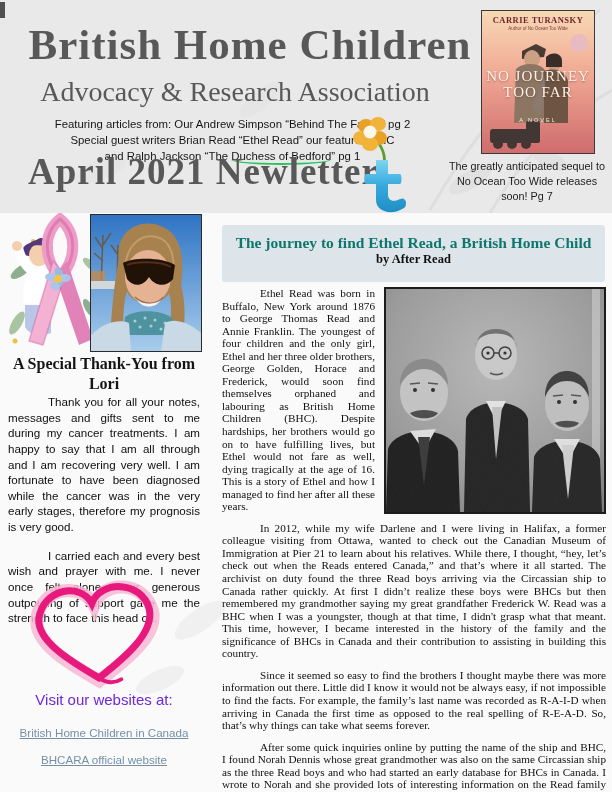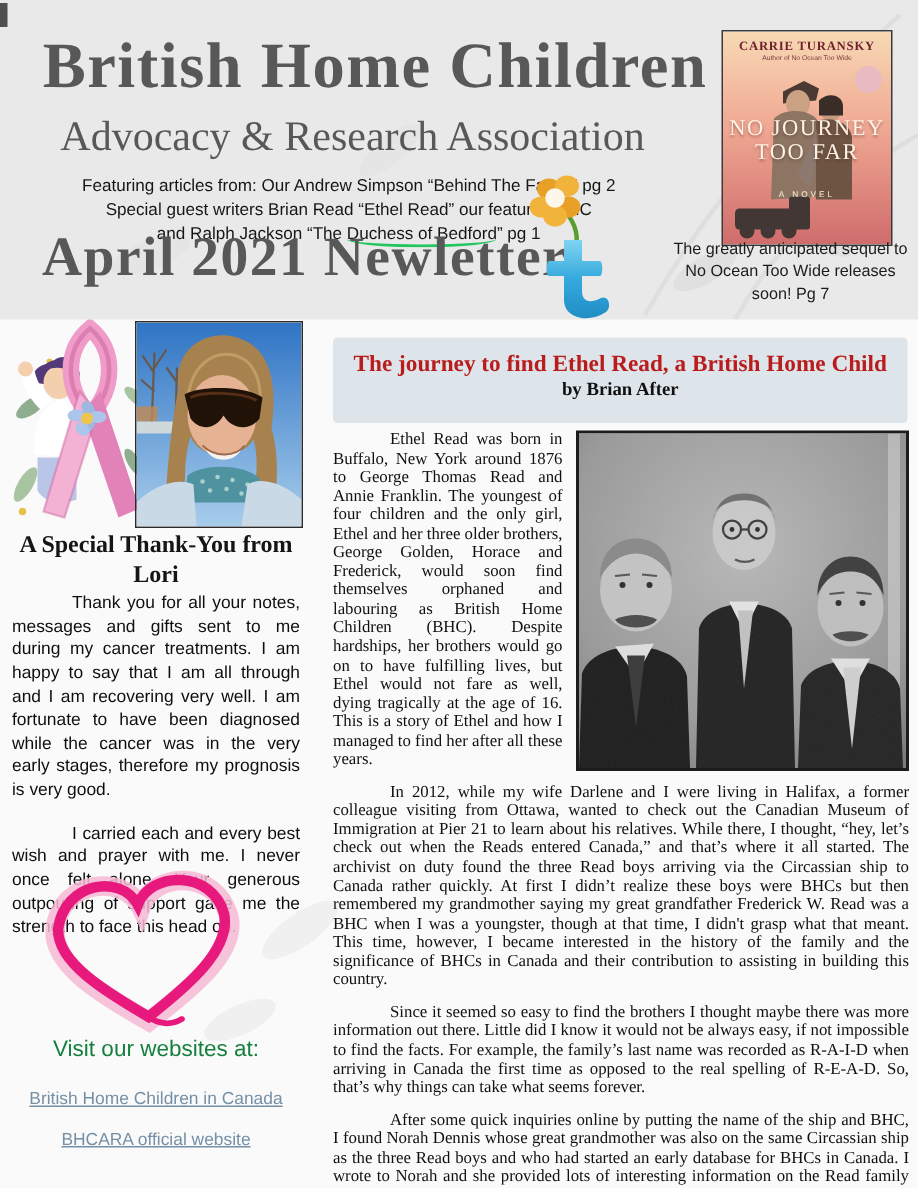--- a/index.html
+++ b/index.html
@@ -23,7 +23,7 @@
   .flower-twitter { position:absolute; left:352px; top:116px; width:64px; height:100px; }
 
   
-  .book-cover { position:absolute; left:481px; top:20px; width:114px; height:144px;
+  .book-cover { position:absolute; left:481px; top:10px; width:114px; height:144px;
       border:1px solid #3a3a3a; overflow:hidden; }
   .book-caption { position:absolute; left:438px; top:159px; width:178px; text-align:center;
       font-size:10.8px; line-height:1.4; color:#1c1c1c; }

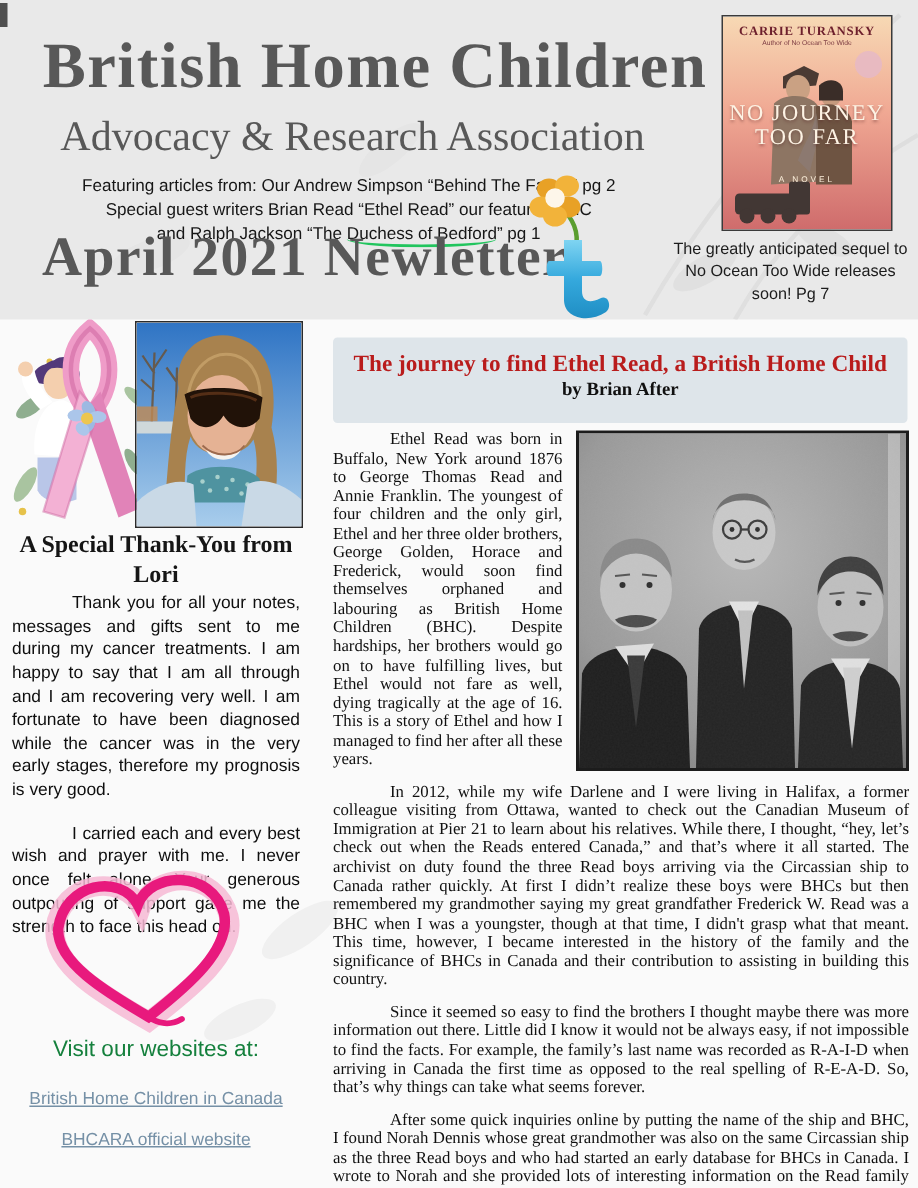--- a/index.html
+++ b/index.html
@@ -48,7 +48,7 @@
   
   .article-titlebox { position:absolute; left:222px; top:225px; width:383px; height:57px;
       background:#dee5ea; border-radius:3px; text-align:center; padding-top:9px; }
-  .article-title { font-family:"Liberation Serif", serif; font-size:15.5px; font-weight:700; color:#b91c1c; }
+  .article-title { font-family:"Liberation Serif", serif; font-size:15.5px; font-weight:700; color:#0f766e; }
   .article-byline { font-family:"Liberation Serif", serif; font-size:12.5px; font-weight:700; color:#101010; }
   .article-body { position:absolute; left:222px; top:287px; width:384px;
       font-family:"Liberation Serif", serif; font-size:11.2px; line-height:1.12; color:#101010;

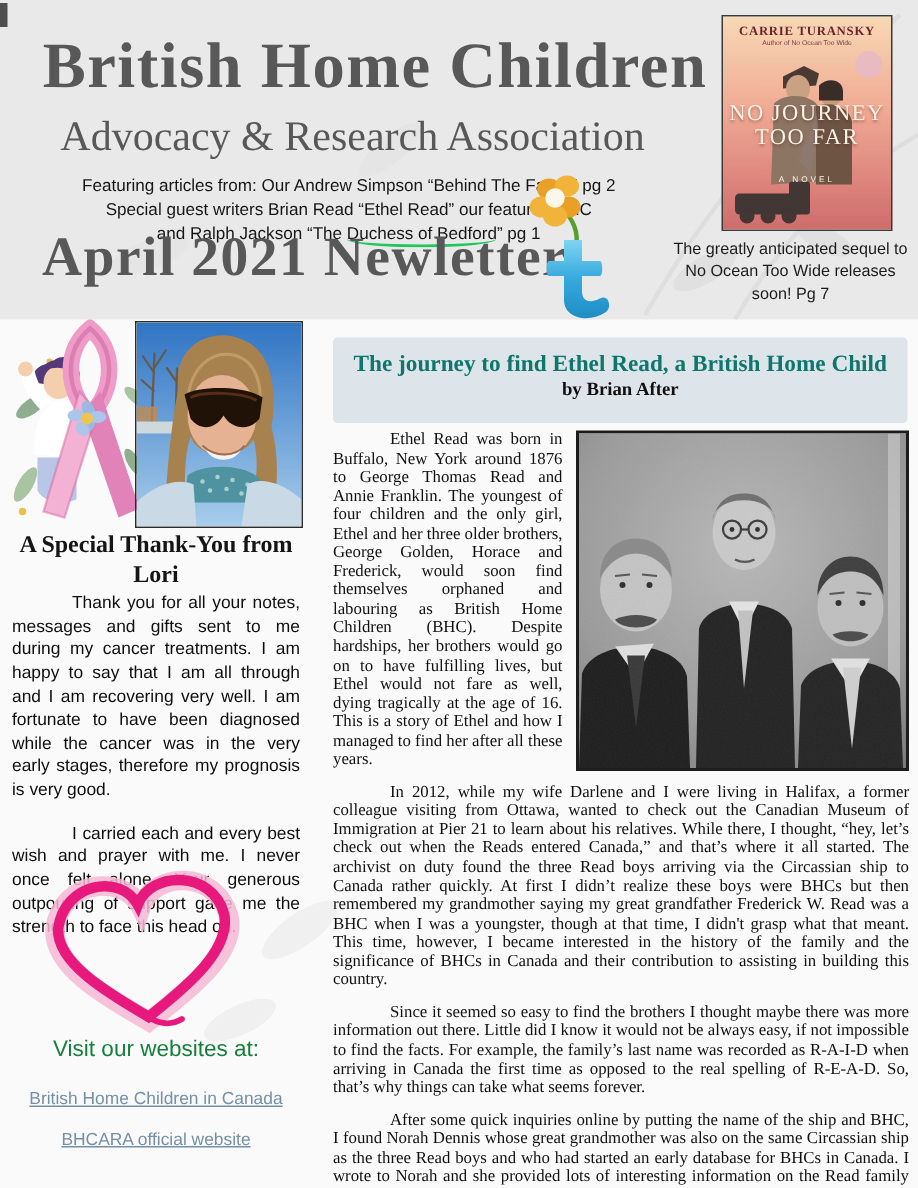--- a/index.html
+++ b/index.html
@@ -278,7 +278,7 @@
 
   <div class="article-titlebox">
     <div class="article-title">The journey to find Ethel Read, a British Home Child</div>
-    <div class="article-byline">by Brian After</div>
+    <div class="article-byline">by After Read</div>
   </div>
 
   <div class="article-body">

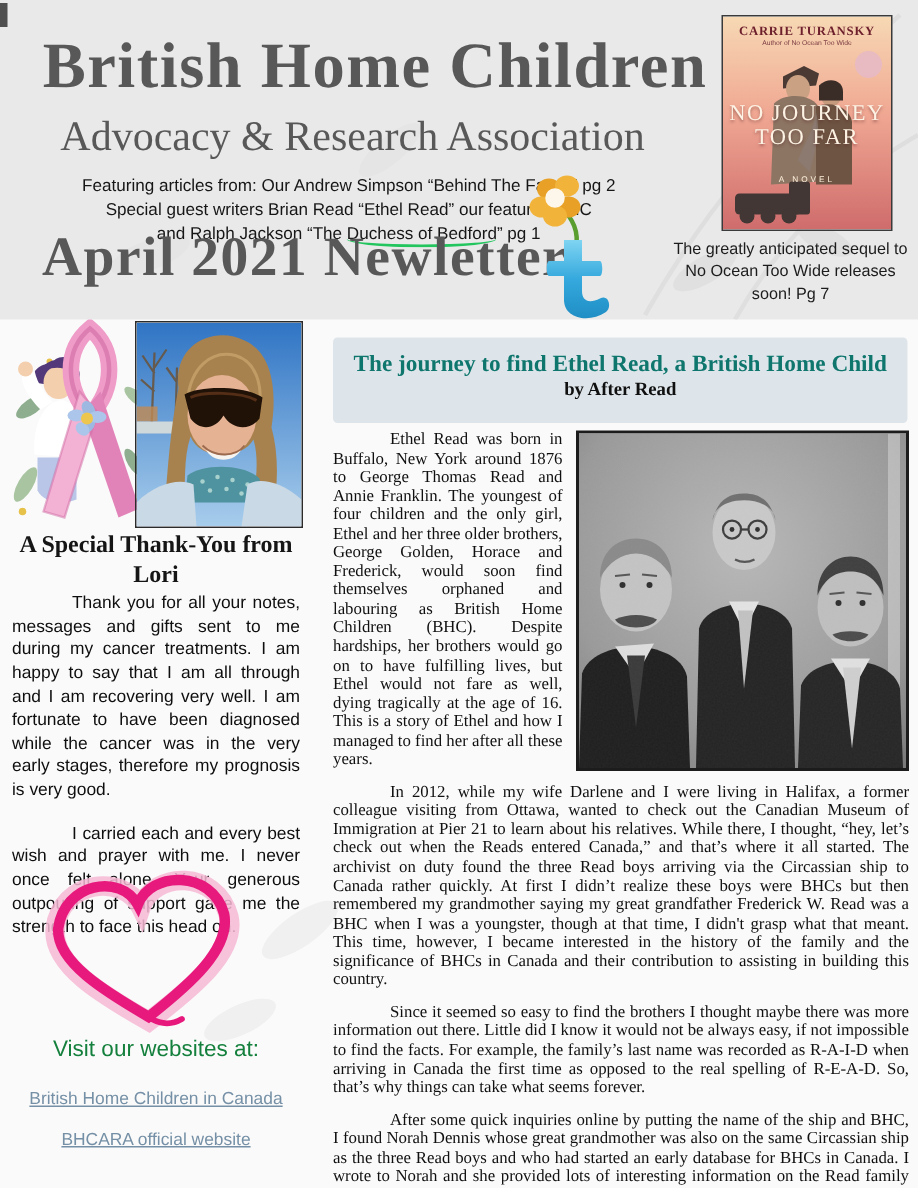--- a/index.html
+++ b/index.html
@@ -39,7 +39,7 @@
   .thankyou-text p { text-indent:40px; margin-bottom:13px; }
   .heart-graphic { position:absolute; left:22px; top:575px; width:148px; height:118px; }
   .visit-heading { position:absolute; left:0; top:691px; width:208px; text-align:center;
-      font-size:15px; color:#15803d; }
+      font-size:15px; color:#6d28d9; }
   .site-link { position:absolute; width:208px; left:0; text-align:center; font-size:11.6px;
       color:#7590a6; text-decoration:underline; display:block; }
   .site-link-1 { top:726px; }

